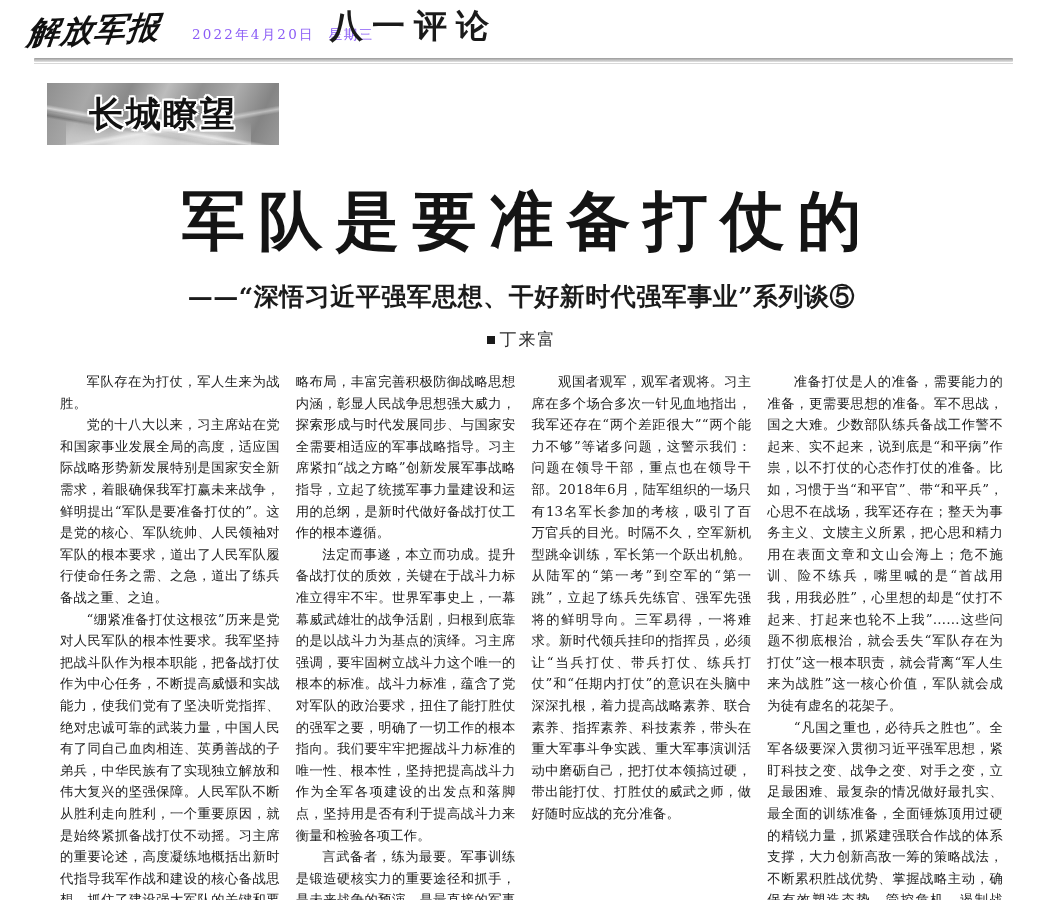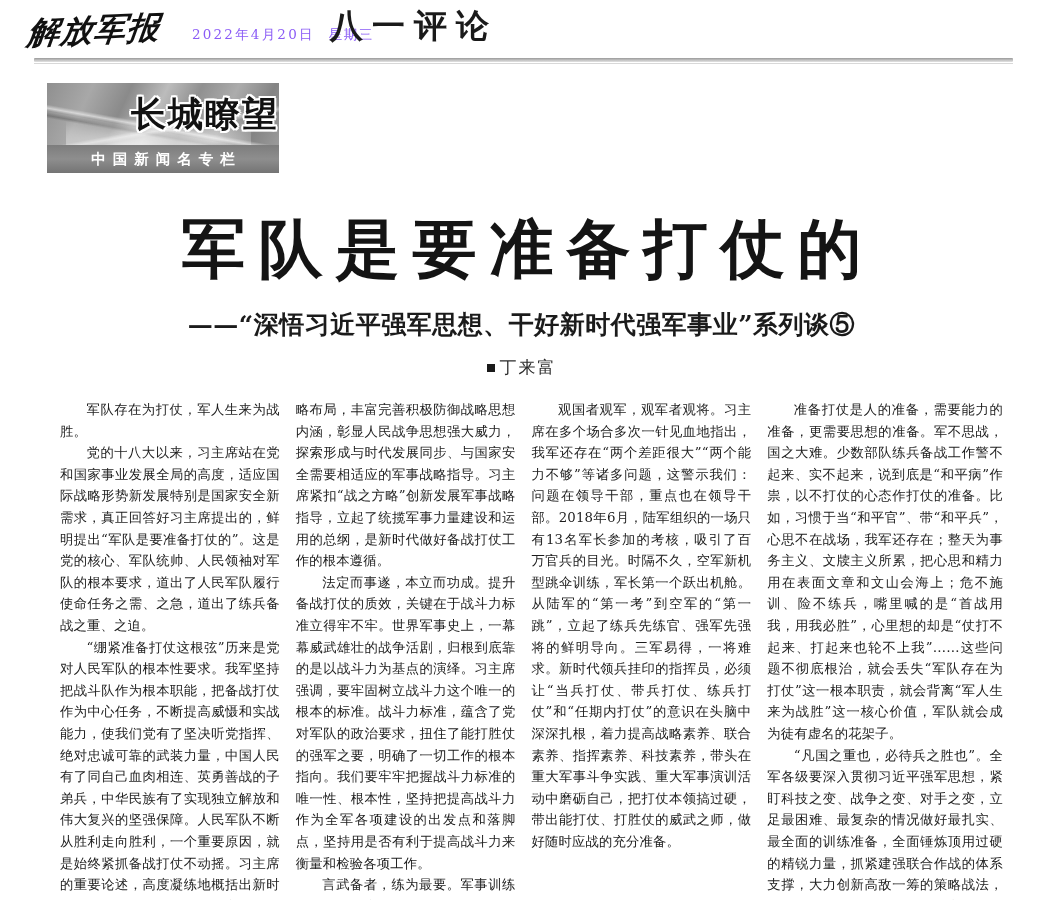--- a/index.html
+++ b/index.html
@@ -113,7 +113,7 @@
   .banner-title {
     position: relative;
     z-index: 3;
-    text-align: right;
+    text-align: center;
     line-height: 62px;
     font-family: "DejaVu Sans", "Liberation Sans", sans-serif;
     font-size: 35px;

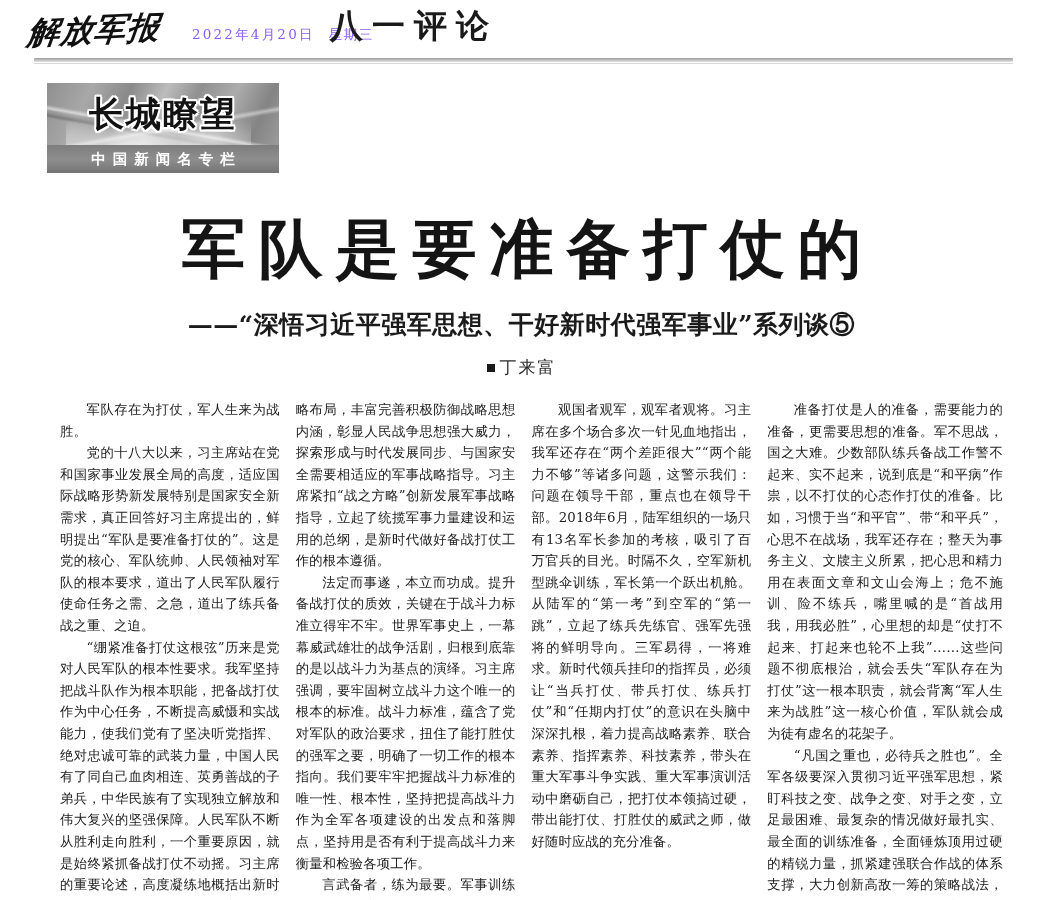--- a/index.html
+++ b/index.html
@@ -222,7 +222,6 @@
   <div class="banner">
     <div class="banner-title">长城瞭望</div>
   </div>
-  <div class="banner-sub">中国新闻名专栏</div>
 </div>
 
 <div class="headline">军队是要准备打仗的</div>

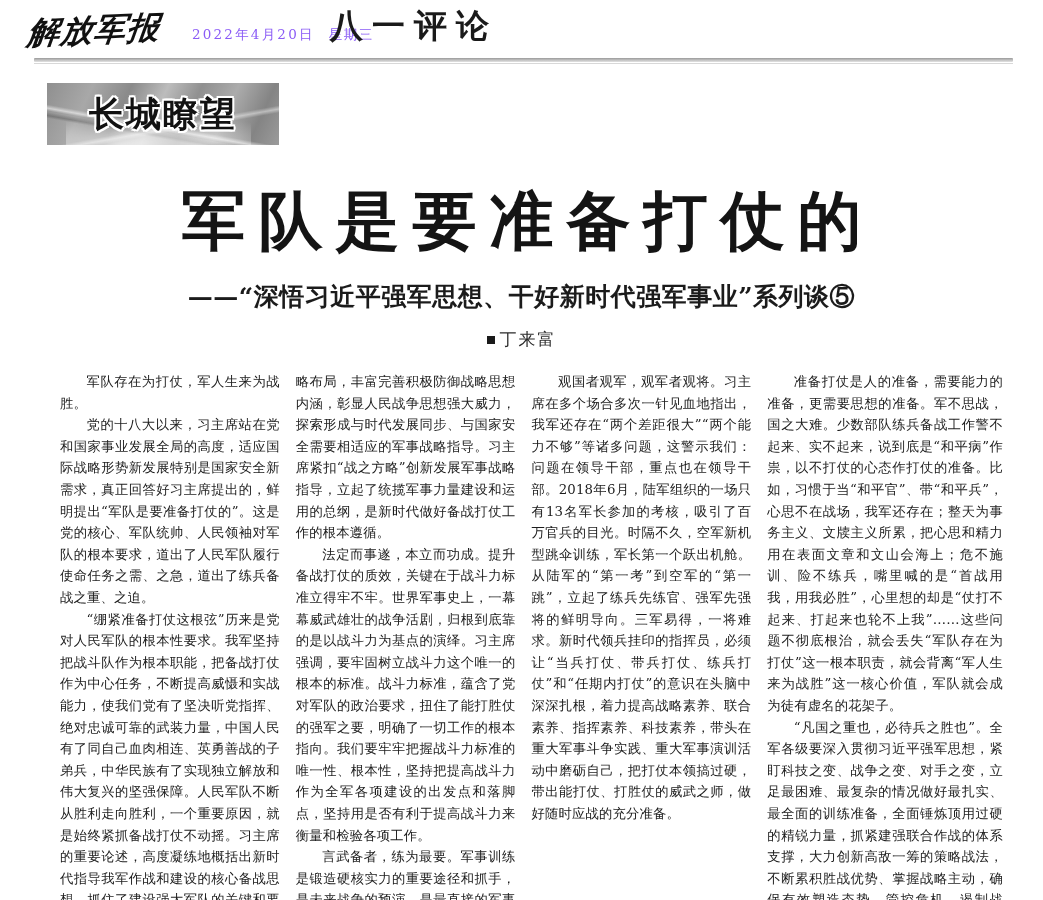--- a/index.html
+++ b/index.html
@@ -234,7 +234,7 @@
 
   <div class="col">
     <p>军队存在为打仗，军人生来为战胜。</p>
-    <p>党的十八大以来，习主席站在党和国家事业发展全局的高度，适应国际战略形势新发展特别是国家安全新需求，真正回答好习主席提出的，鲜明提出“军队是要准备打仗的”。这是党的核心、军队统帅、人民领袖对军队的根本要求，道出了人民军队履行使命任务之需、之急，道出了练兵备战之重、之迫。</p>
+    <p>党的十八大以来，习主席站在党和国家事业发展全局的高度，适应国际战略形势新发展特别是国家安全新需求，着眼确保我军打赢未来战争，鲜明提出“军队是要准备打仗的”。这是党的核心、军队统帅、人民领袖对军队的根本要求，道出了人民军队履行使命任务之需、之急，道出了练兵备战之重、之迫。</p>
     <p>“绷紧准备打仗这根弦”历来是党对人民军队的根本性要求。我军坚持把战斗队作为根本职能，把备战打仗作为中心任务，不断提高威慑和实战能力，使我们党有了坚决听党指挥、绝对忠诚可靠的武装力量，中国人民有了同自己血肉相连、英勇善战的子弟兵，中华民族有了实现独立解放和伟大复兴的坚强保障。人民军队不断从胜利走向胜利，一个重要原因，就是始终紧抓备战打仗不动摇。习主席的重要论述，高度凝练地概括出新时代指导我军作战和建设的核心备战思想，抓住了建设强大军队的关键和要害，为推进新时代强军事业指明了方向。</p>
 
   </div>

